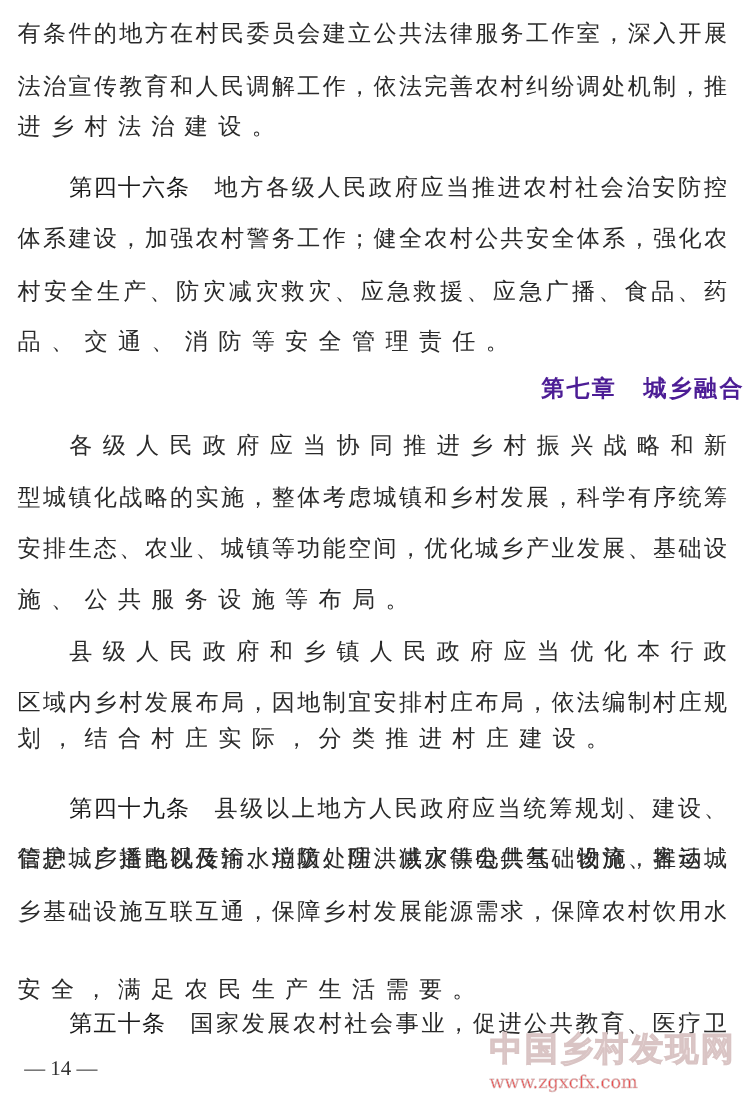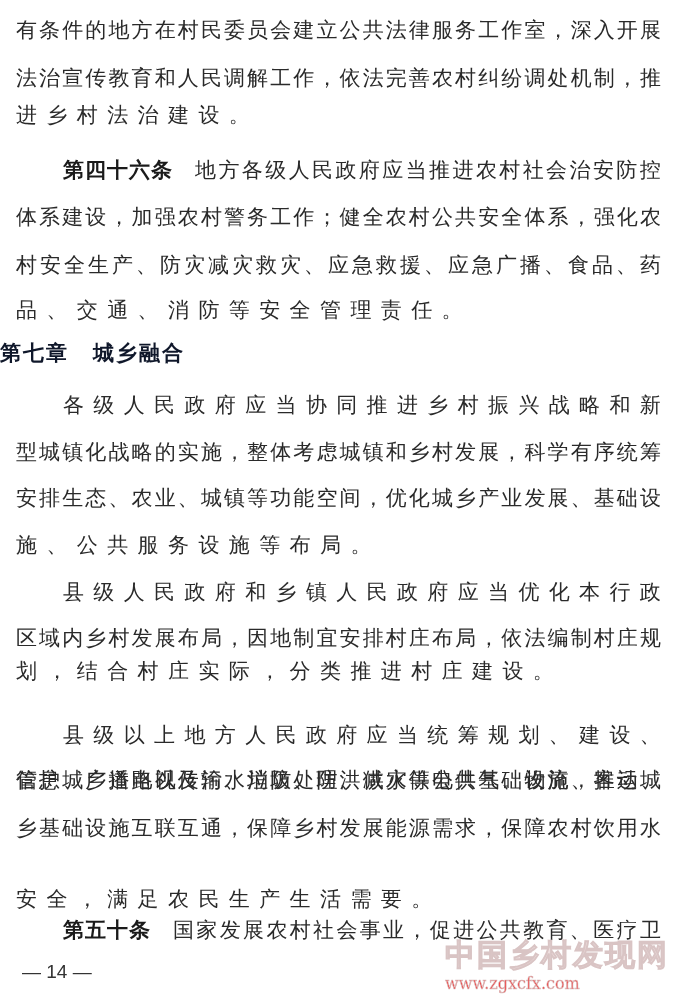--- a/index.html
+++ b/index.html
@@ -14,7 +14,7 @@
   }
   .line.short { justify-content:flex-start; letter-spacing:9.4px; }
   .line.indent { left:63px; width:598px; }
-  .art-head { font-family:"DejaVu Sans", sans-serif; font-weight:bold; color:#1a1a1a; letter-spacing:1px; margin-right:22px; }
+  .art-head { font-family:"DejaVu Sans", sans-serif; font-weight:normal; color:#1a1a1a; letter-spacing:1px; margin-right:22px; }
   .art-body { flex:1; display:flex; justify-content:space-between; }
   .chapter {
     position:absolute; top:338px; left:0; width:677px; text-align:left;

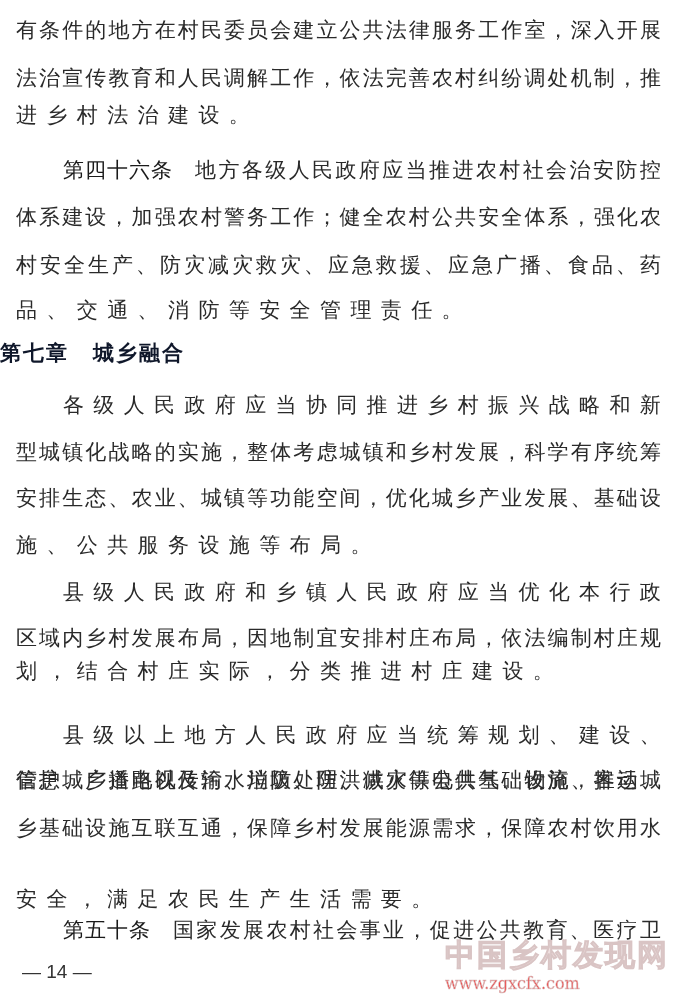--- a/index.html
+++ b/index.html
@@ -17,8 +17,8 @@
   .art-head { font-family:"DejaVu Sans", sans-serif; font-weight:normal; color:#1a1a1a; letter-spacing:1px; margin-right:22px; }
   .art-body { flex:1; display:flex; justify-content:space-between; }
   .chapter {
-    position:absolute; top:338px; left:0; width:677px; text-align:left;
-    font-family:"DejaVu Sans", sans-serif; font-weight:bold; font-size:21px; line-height:30px; color:#0f172a;
+    position:absolute; top:338px; left:0; width:677px; text-align:right;
+    font-family:"DejaVu Sans", sans-serif; font-weight:bold; font-size:21px; line-height:30px; color:#4c1d95;
     letter-spacing:2px;
   }
   .chapter .gap { display:inline-block; width:24px; }

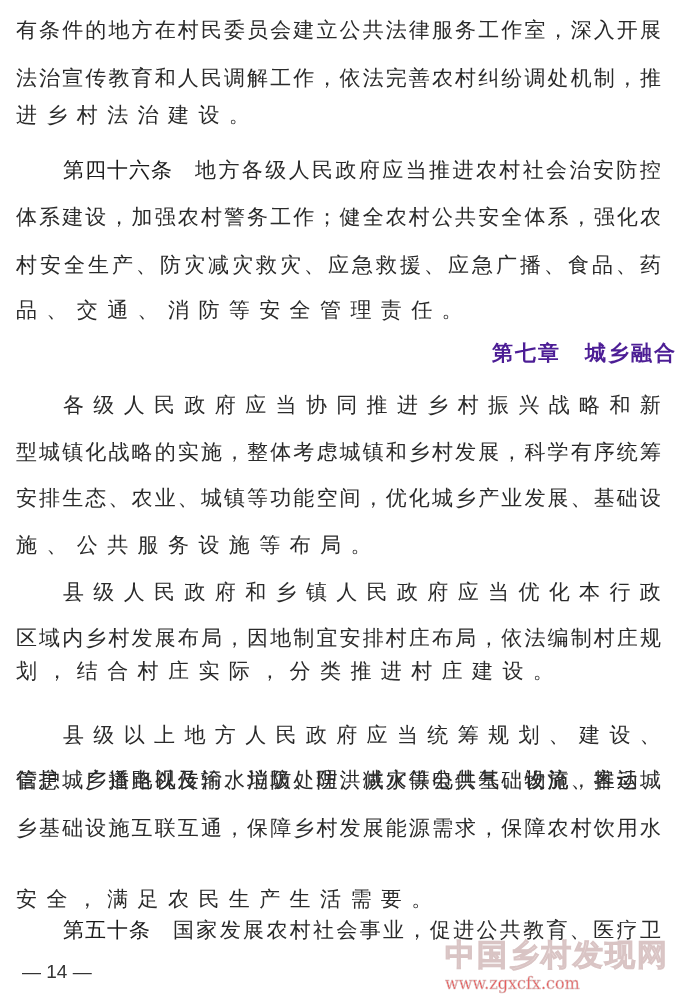--- a/index.html
+++ b/index.html
@@ -333,6 +333,7 @@
   <div class="line short" style="top:656px">划，结合村庄实际，分类推进村庄建设。</div>
 
   <div class="line indent" style="top:720px">
+    <span class="art-head">第四十九条</span>
     <span class="art-body">
         <span>县</span>
         <span>级</span>

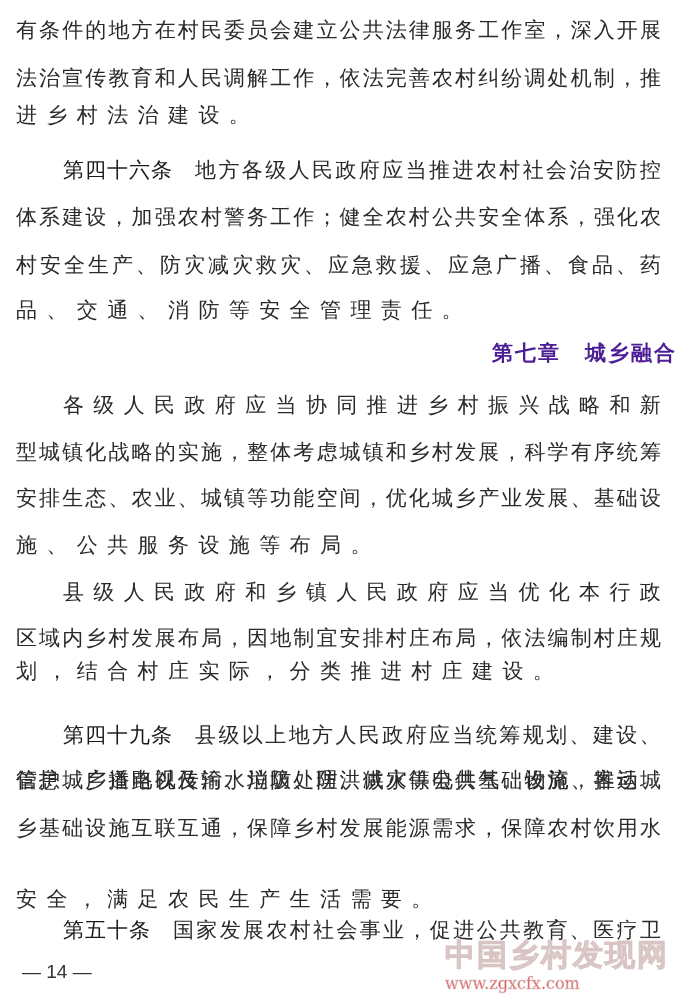--- a/index.html
+++ b/index.html
@@ -24,7 +24,7 @@
   .chapter .gap { display:inline-block; width:24px; }
   .page-num {
     position:absolute; left:22px; top:958px; font-size:19px; line-height:28px; color:#333;
-    font-family:Liberation Sans, sans-serif;
+    font-family:Liberation Serif, serif;
   }
   .watermark {
     position:absolute; right:8px; top:938px; color:#e8d8d8;

